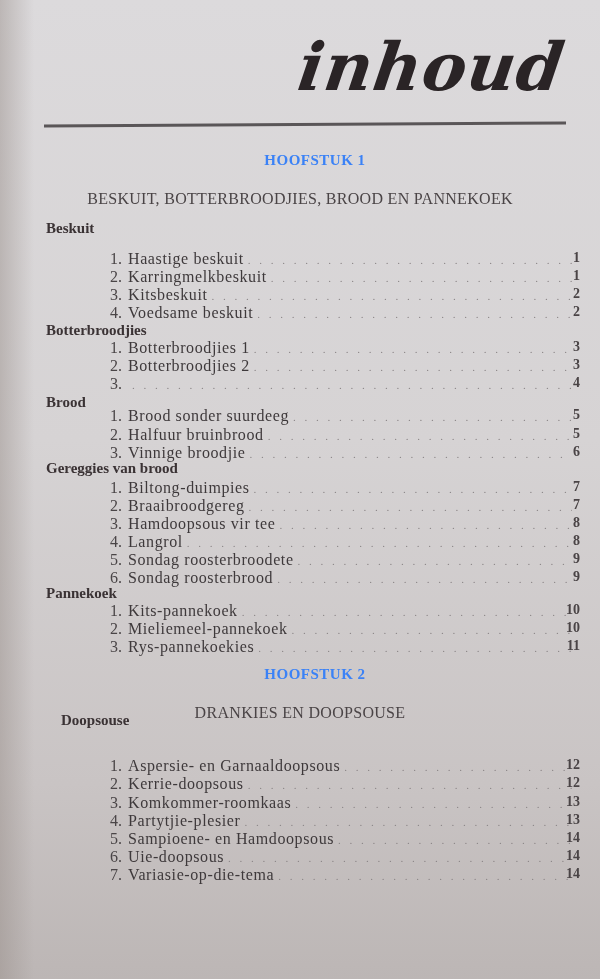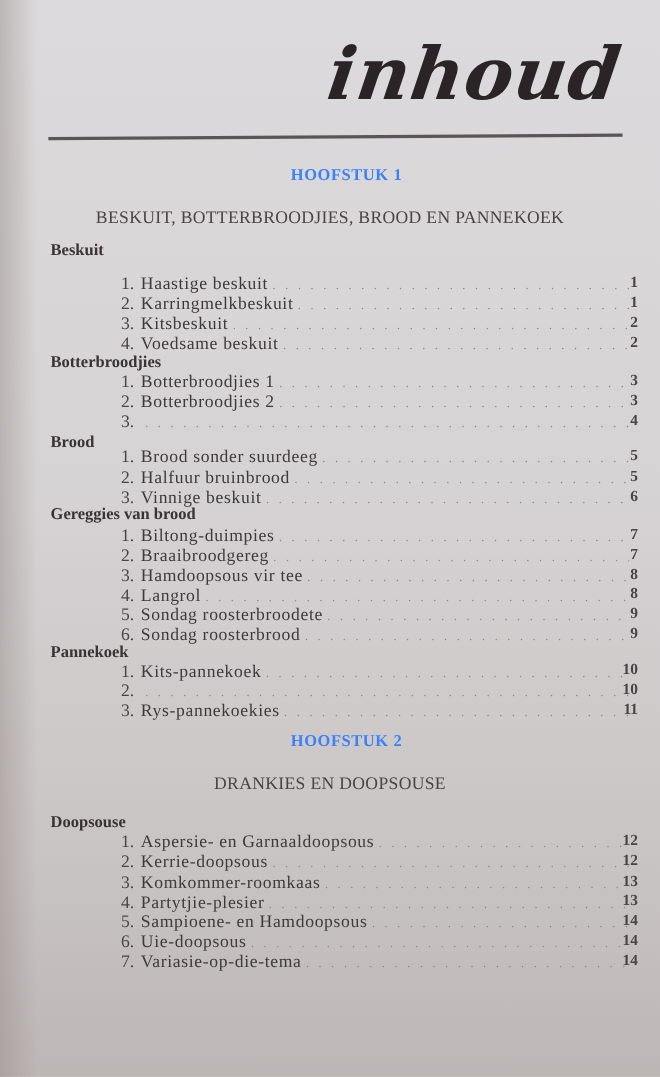--- a/index.html
+++ b/index.html
@@ -125,7 +125,7 @@
   </div>
 <div class="entry" style="top:444px;">
     <span class="num">3.</span>
-    <span class="label">Vinnige beskuit</span>
+    <span class="label">Vinnige broodjie</span>
     <span class="dots">. . . . . . . . . . . . . . . . . . . . . . . . . . . . . . . . . . . . . . . . . . . . . . . .</span>
     <span class="page">6</span>
   </div>

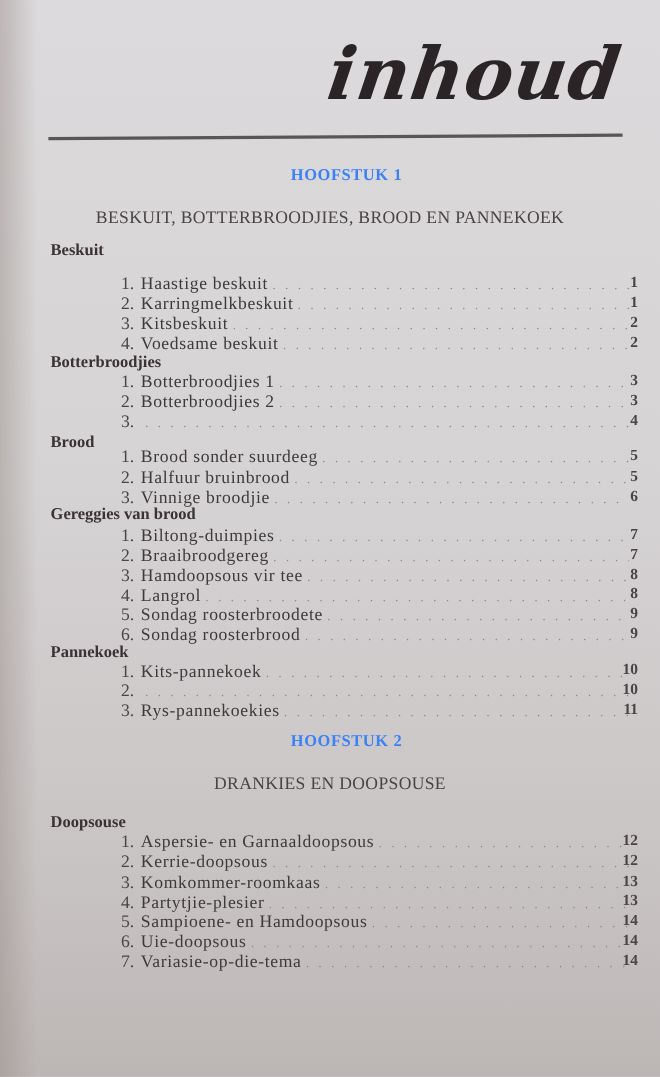--- a/index.html
+++ b/index.html
@@ -177,6 +177,7 @@
   </div>
 <div class="entry" style="top:620px;">
     <span class="num">2.</span>
+    <span class="label">Mieliemeel-pannekoek</span>
     <span class="dots">. . . . . . . . . . . . . . . . . . . . . . . . . . . . . . . . . . . . . . . . . . . . . . . .</span>
     <span class="page">10</span>
   </div>

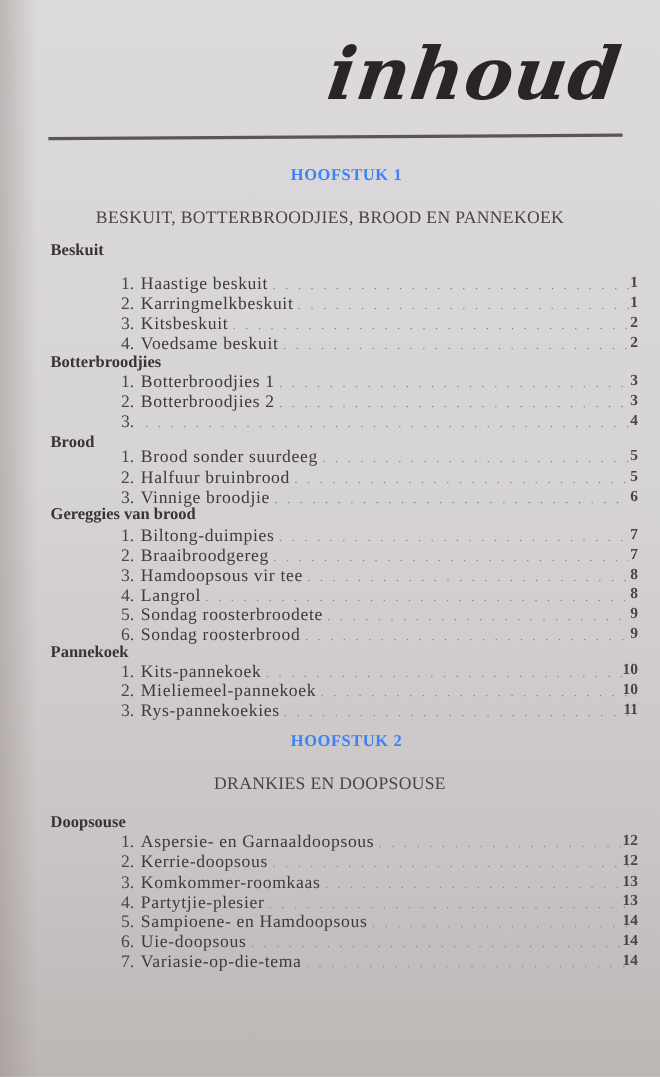--- a/index.html
+++ b/index.html
@@ -191,7 +191,7 @@
 <div class="chapter-num" style="top:666px;">HOOFSTUK 2</div>
 <div class="chapter-title" style="top:704px;">DRANKIES EN DOOPSOUSE</div>
 
-<div class="section" style="top:740px;">Doopsouse</div>
+<div class="section" style="top:712px;margin-left:15px;">Doopsouse</div>
 <div class="entry" style="top:757px;">
     <span class="num">1.</span>
     <span class="label">Aspersie- en Garnaaldoopsous</span>

